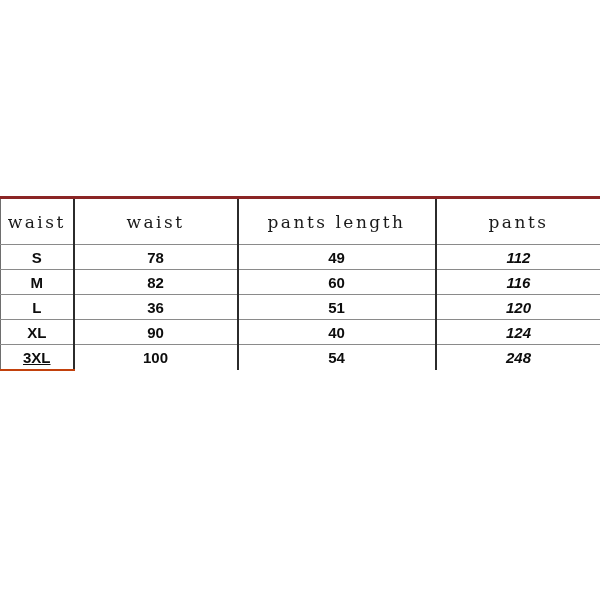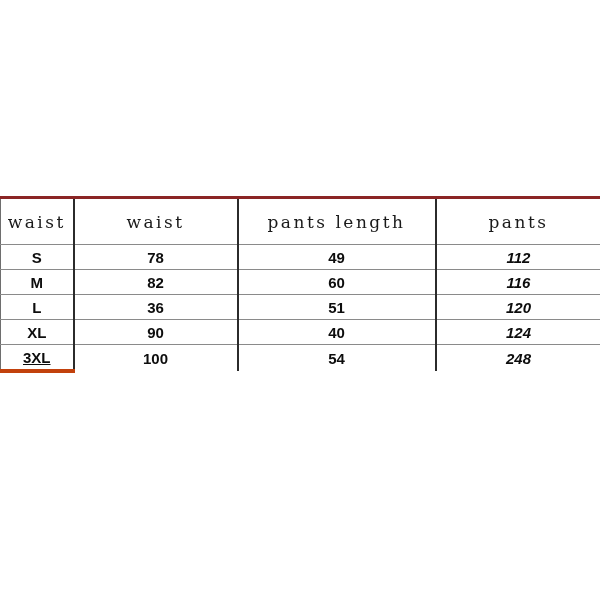--- a/index.html
+++ b/index.html
@@ -73,7 +73,7 @@
 
   
   .data-row.last-row td            { border-bottom: none; }
-  .data-row.last-row td.first      { border-bottom: 4px solid #c2410c; text-decoration: underline; }
+  .data-row.last-row td.first      { border-bottom: 2px solid #c2410c; text-decoration: underline; }
 
   
   .cell-pants { padding-right: 22px; }

